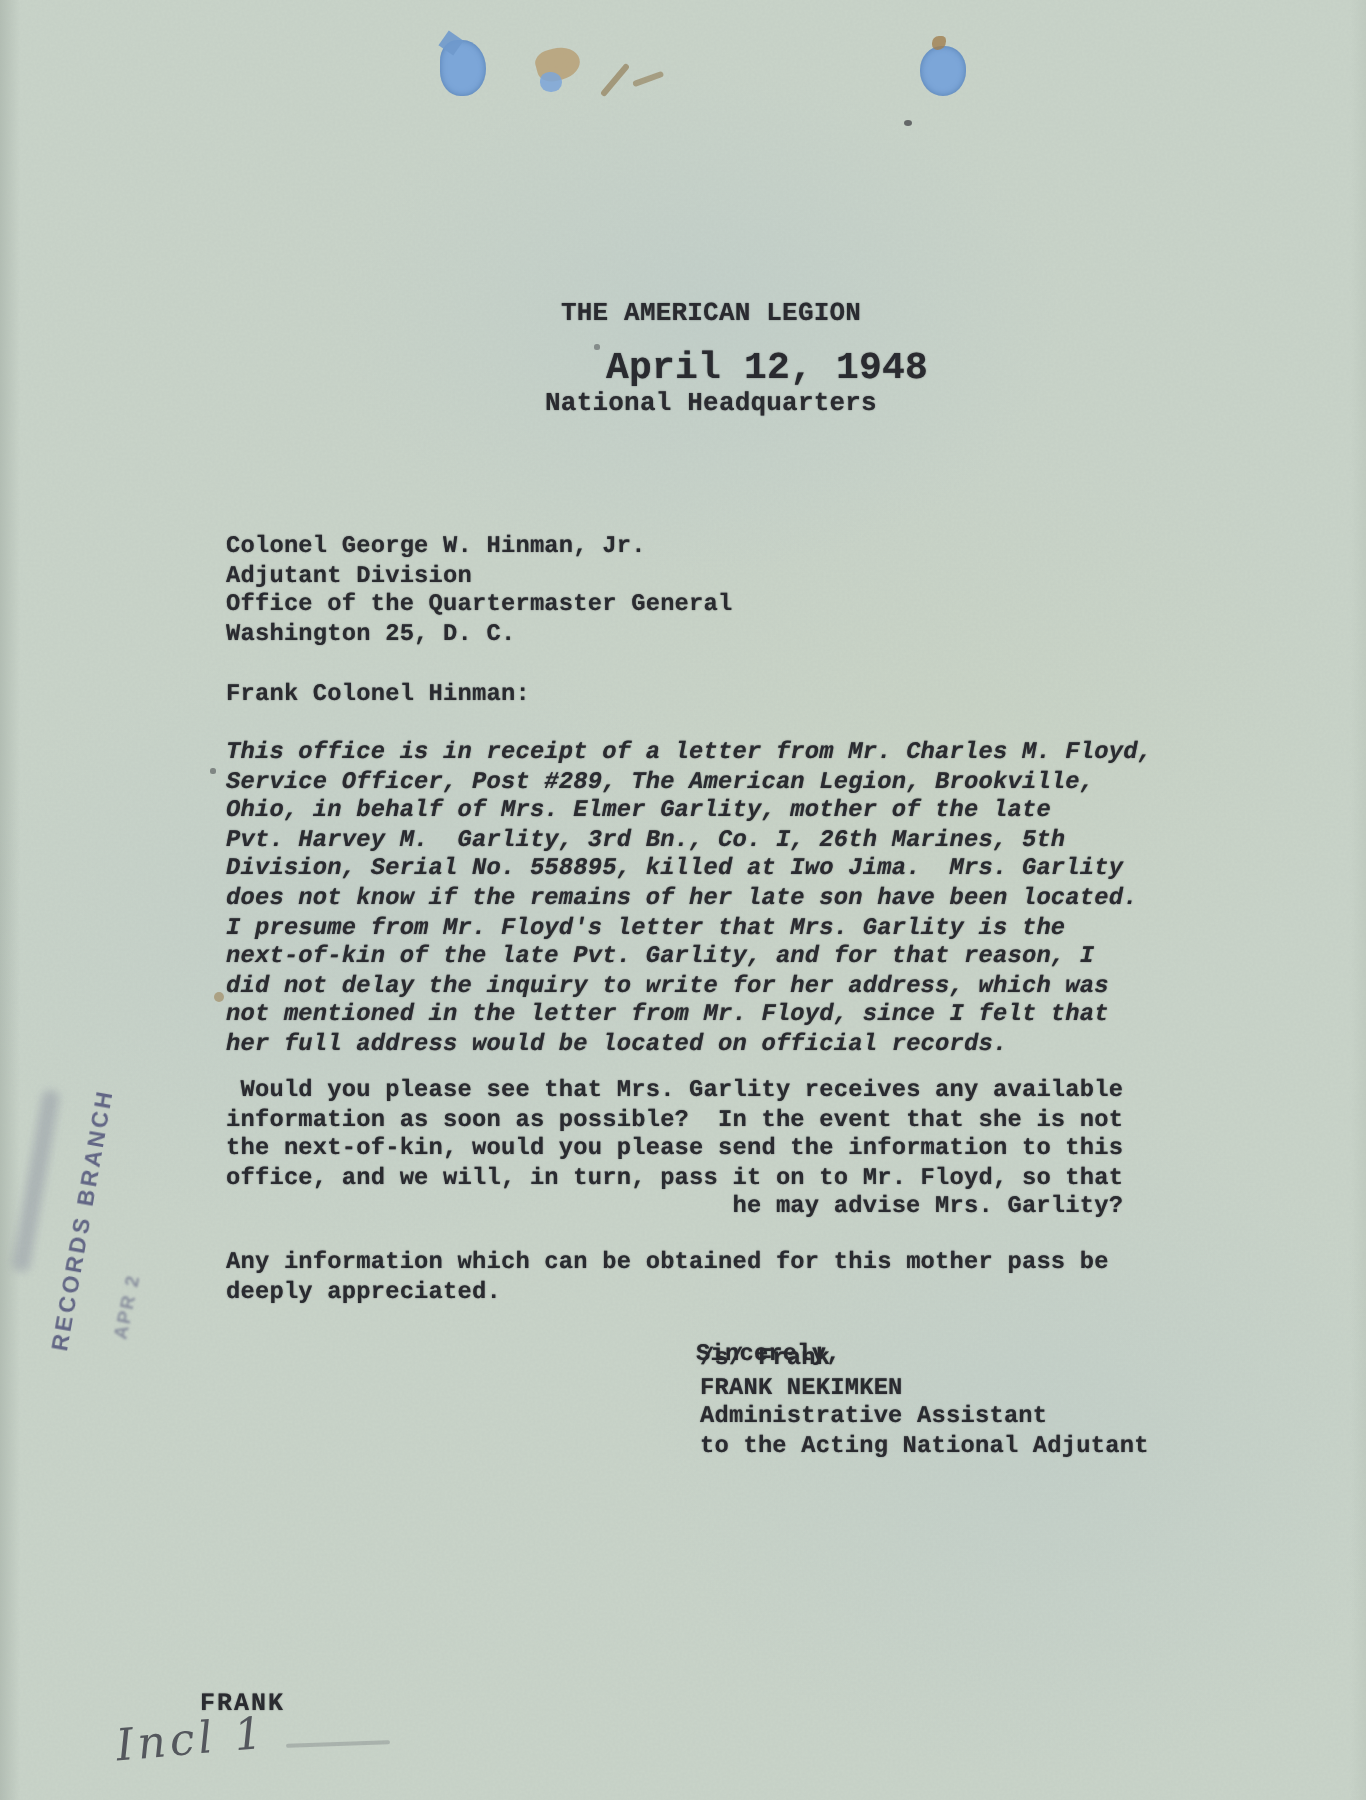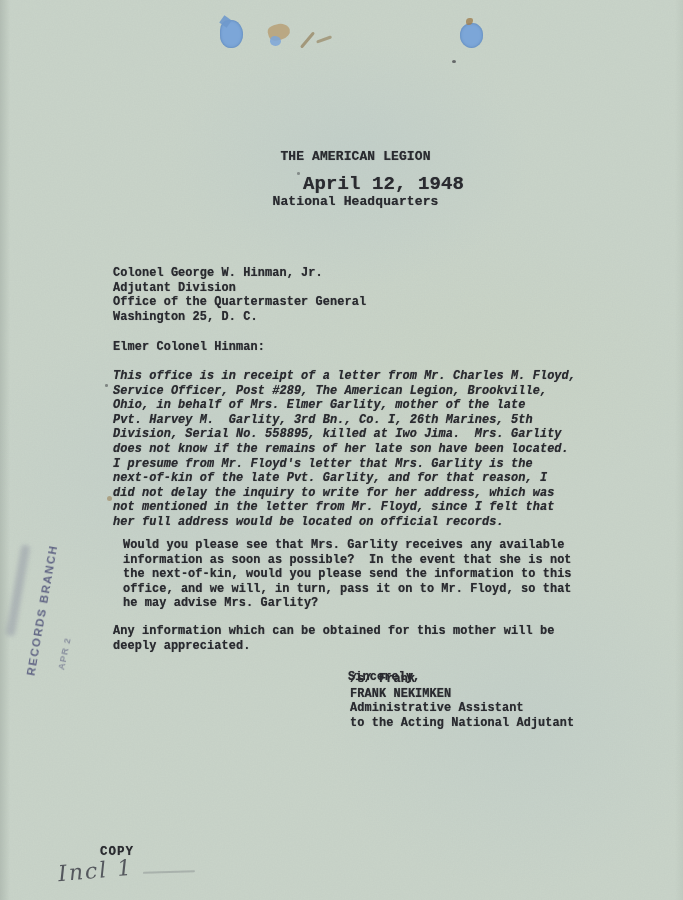--- a/index.html
+++ b/index.html
@@ -135,7 +135,7 @@
 Office of the Quartermaster General
 Washington 25, D. C.</div>
 
-  <div class="type salutation">Elmer Colonel Hinman:</div>
+  <div class="type salutation">Frank Colonel Hinman:</div>
 
   <div class="type para1">This office is in receipt of a letter from Mr. Charles M. Floyd,
 Service Officer, Post #289, The American Legion, Brookville,

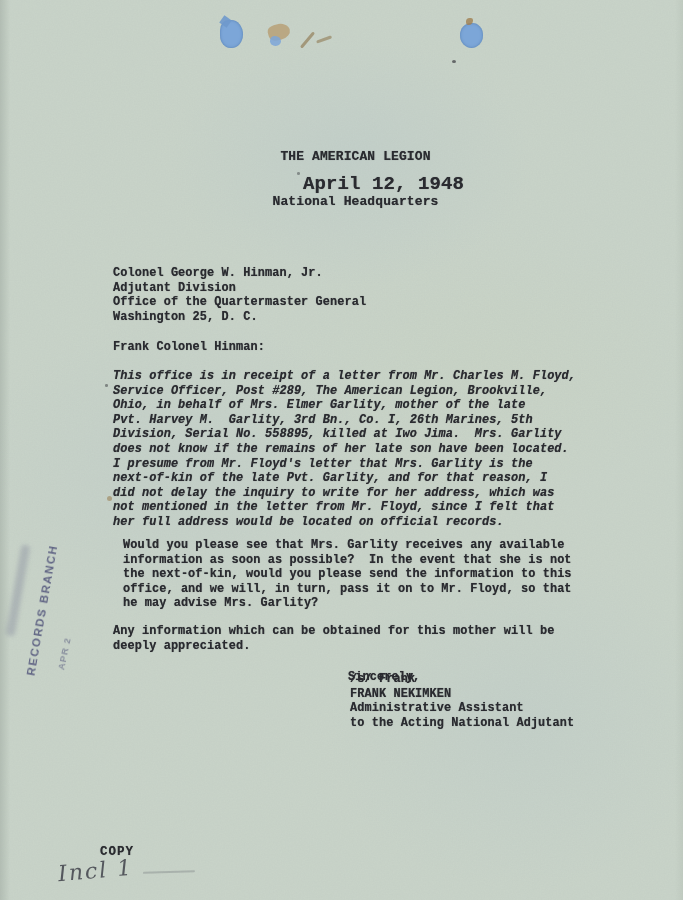--- a/index.html
+++ b/index.html
@@ -35,7 +35,7 @@
   .recipient{top:266px;left:113px;}
   .salutation{top:340px;left:113px;}
   .para1{top:369px;left:113px;font-style:italic;}
-  .para2{top:538px;left:123px;}
+  .para2{top:538px;left:113px;text-align:right;}
   .para3{top:624px;left:113px;}
   .sincerely{top:670px;left:348px;}
   .sigblock{top:672px;left:350px;}

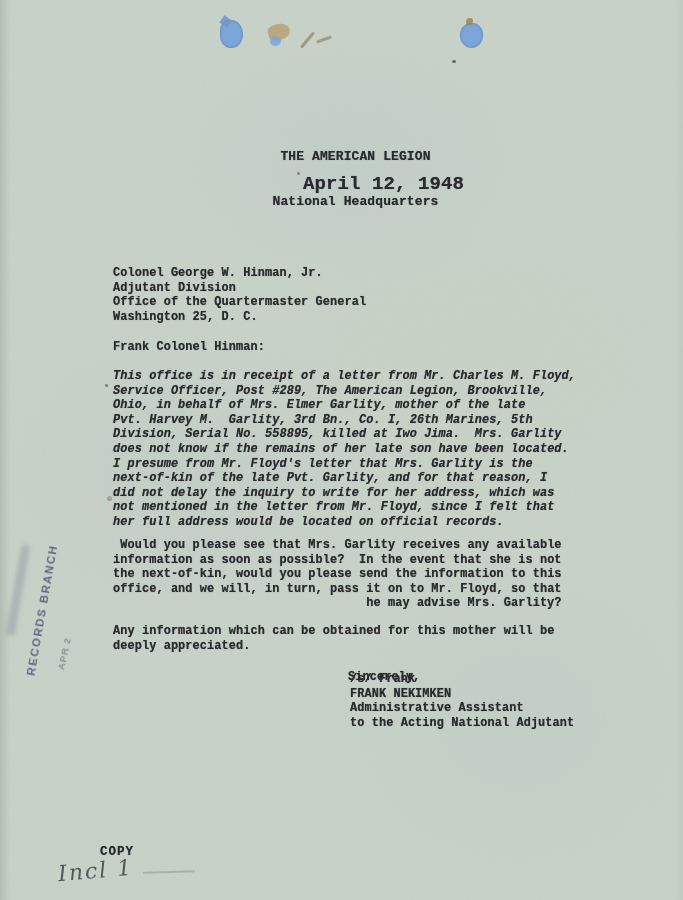--- a/index.html
+++ b/index.html
@@ -153,7 +153,7 @@
 the next-of-kin, would you please send the information to this
 office, and we will, in turn, pass it on to Mr. Floyd, so that
 he may advise Mrs. Garlity?</div>
-  <div class="type para3">Any information which can be obtained for this mother will be
+  <div class="type para3">Any information which can be obtained for this mother pass be
 deeply appreciated.</div>
 
   <div class="type sincerely">Sincerely,</div>

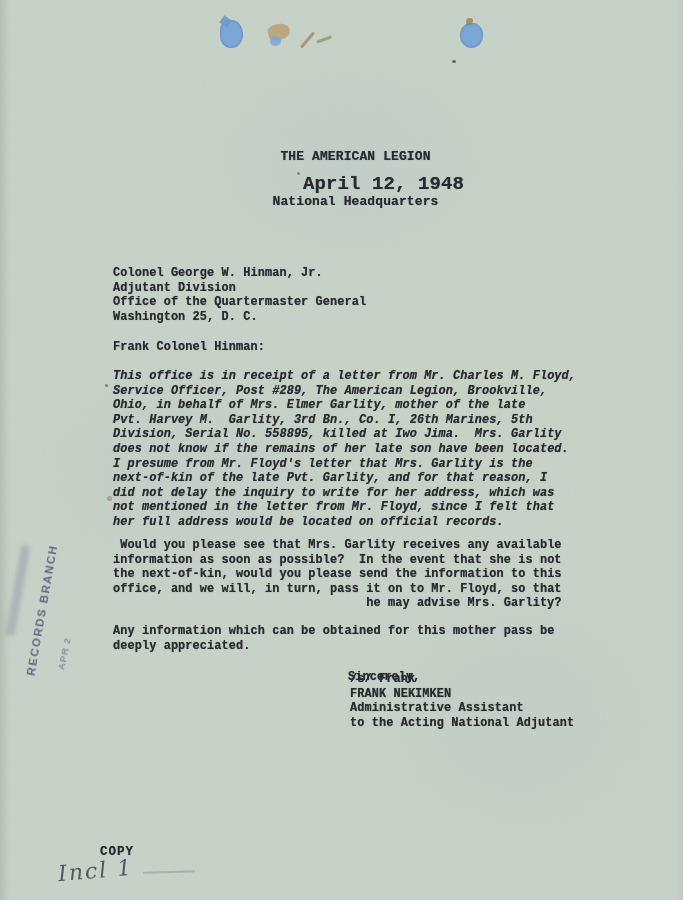--- a/index.html
+++ b/index.html
@@ -162,7 +162,7 @@
 Administrative Assistant
 to the Acting National Adjutant</div>
 
-  <div class="type copylabel">COPY</div>
+  <div class="type copylabel">FRANK</div>
   <div class="handnote">Incl 1</div>
   <div class="pencil-line"></div>
 

